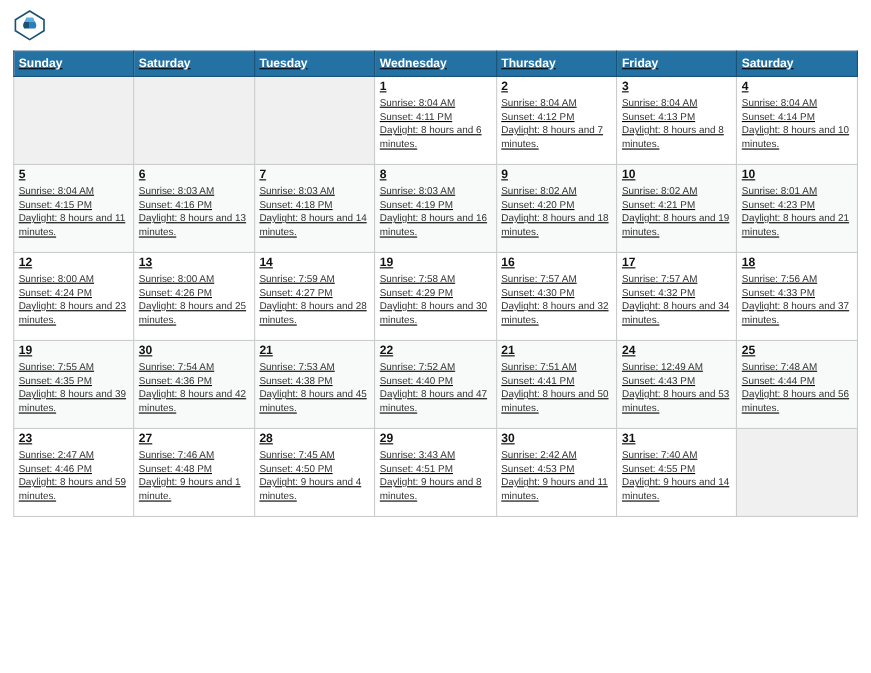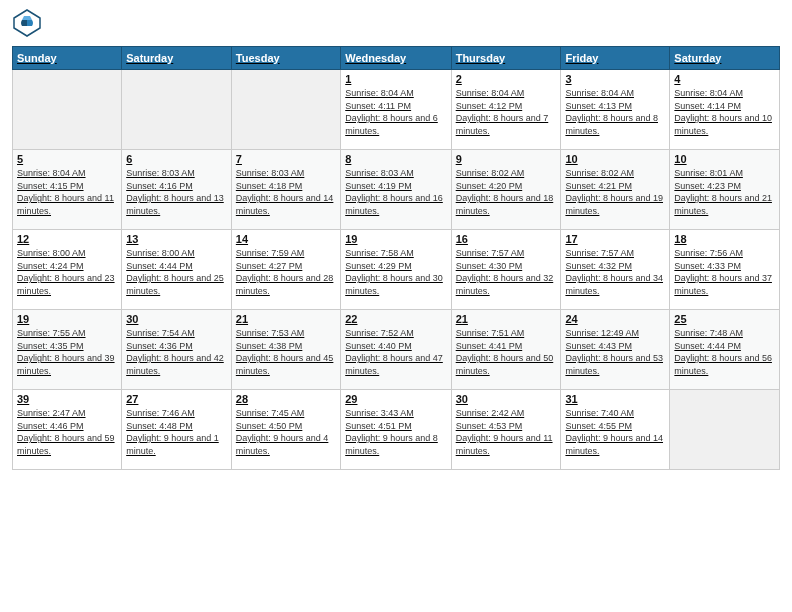--- a/index.html
+++ b/index.html
@@ -218,7 +218,7 @@
           <td>
             <div class="day-number">13</div>
             <div class="day-info">Sunrise: 8:00 AM
-Sunset: 4:44 PM
+Sunset: 4:26 PM
 Daylight: 8 hours and 25 minutes.</div>
           </td>
           <td>

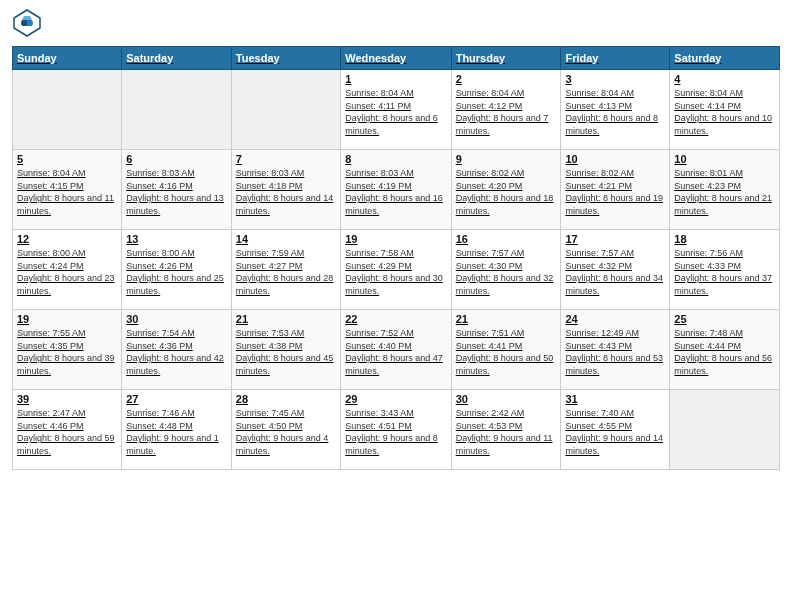--- a/index.html
+++ b/index.html
@@ -298,7 +298,7 @@
         </tr>
         <tr>
           <td>
-            <div class="day-number">39</div>
+            <div class="day-number">23</div>
             <div class="day-info">Sunrise: 2:47 AM
 Sunset: 4:46 PM
 Daylight: 8 hours and 59 minutes.</div>

